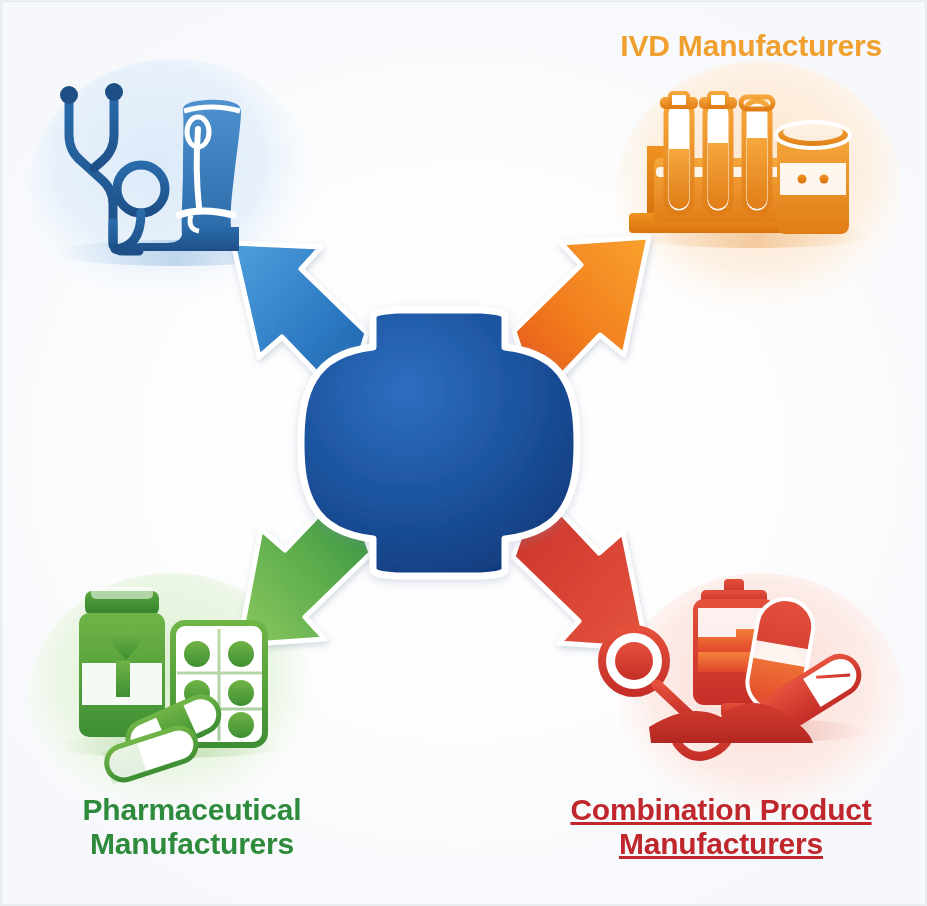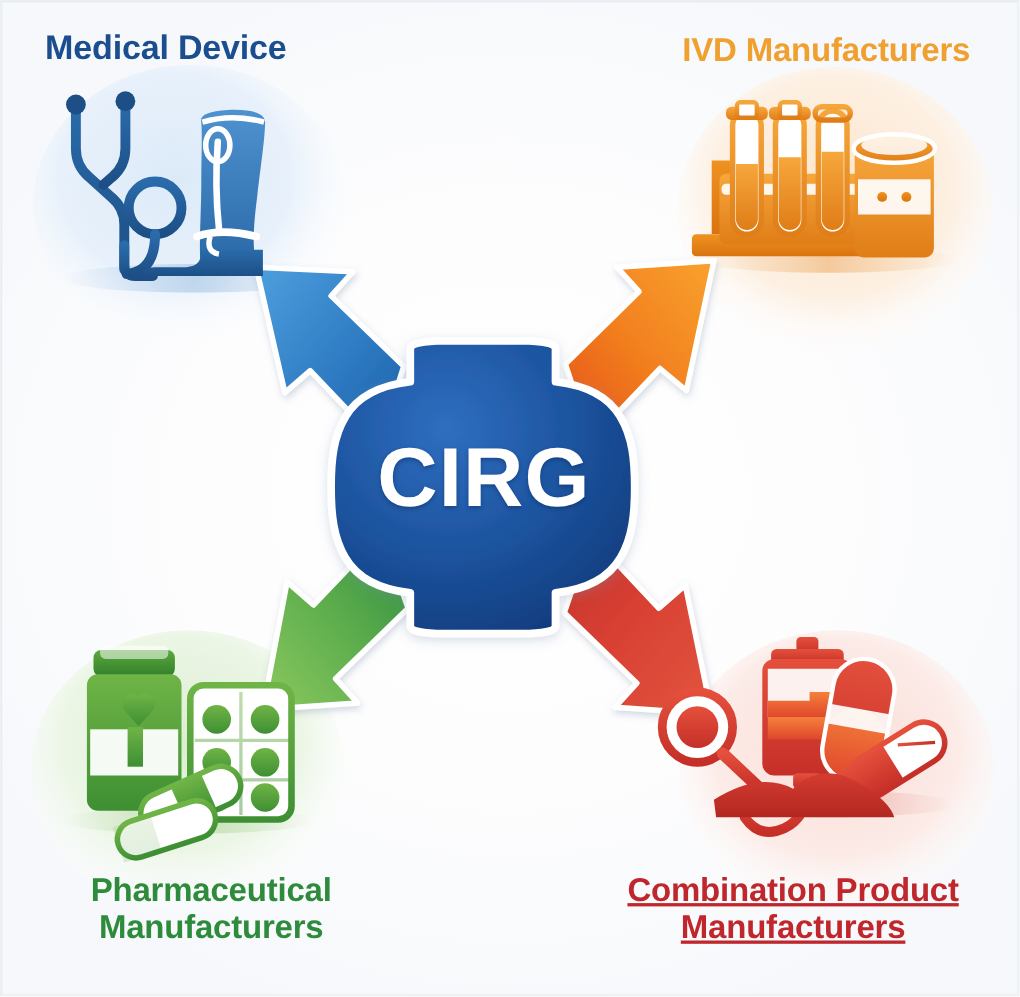--- a/index.html
+++ b/index.html
@@ -377,7 +377,6 @@
     </g>
   </svg>
 
-  <div id="lbl-md" class="label">Medical Device</div>
 
   <div id="lbl-ivd" class="label">IVD Manufacturers</div>
 

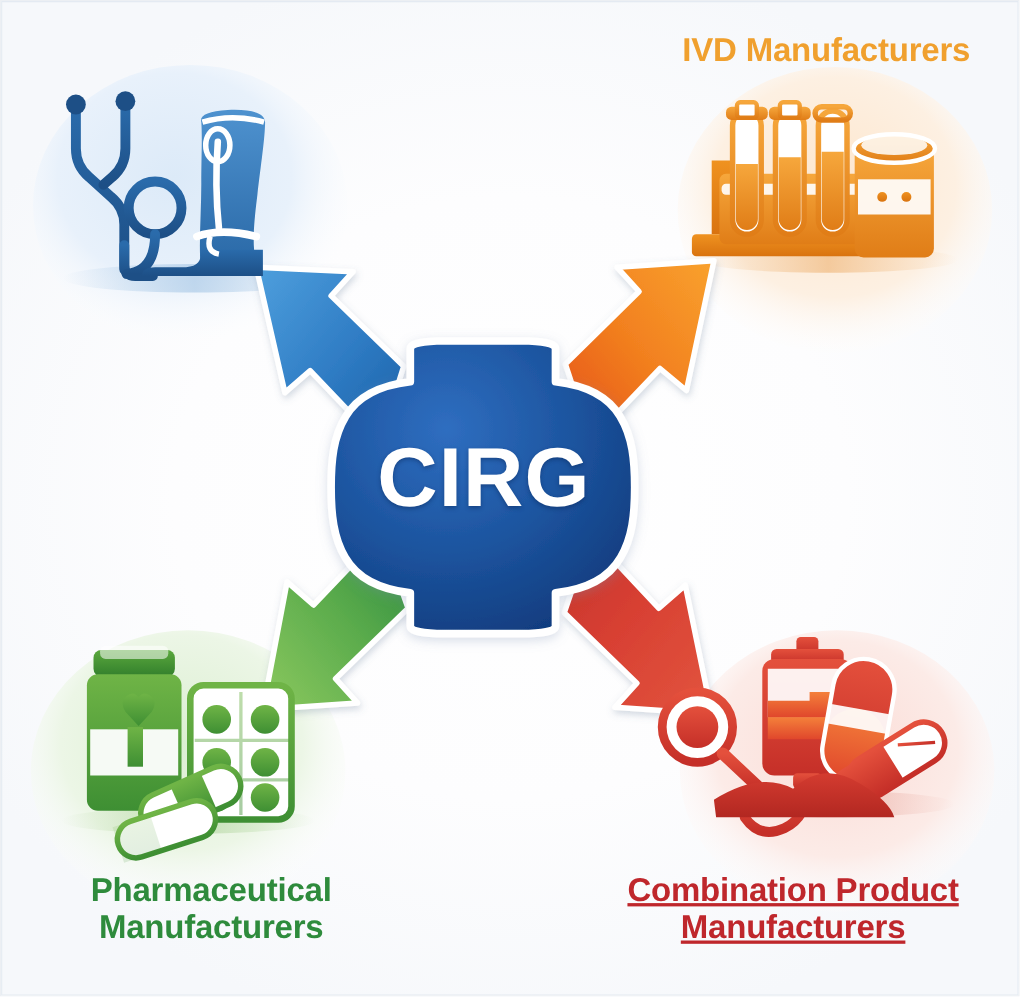--- a/index.html
+++ b/index.html
@@ -386,7 +386,6 @@
   <div id="lbl-comb" class="label">Combination Product
 Manufacturers</div>
 
-  <div id="cirg">CIRG</div>
 
 </div>
 

